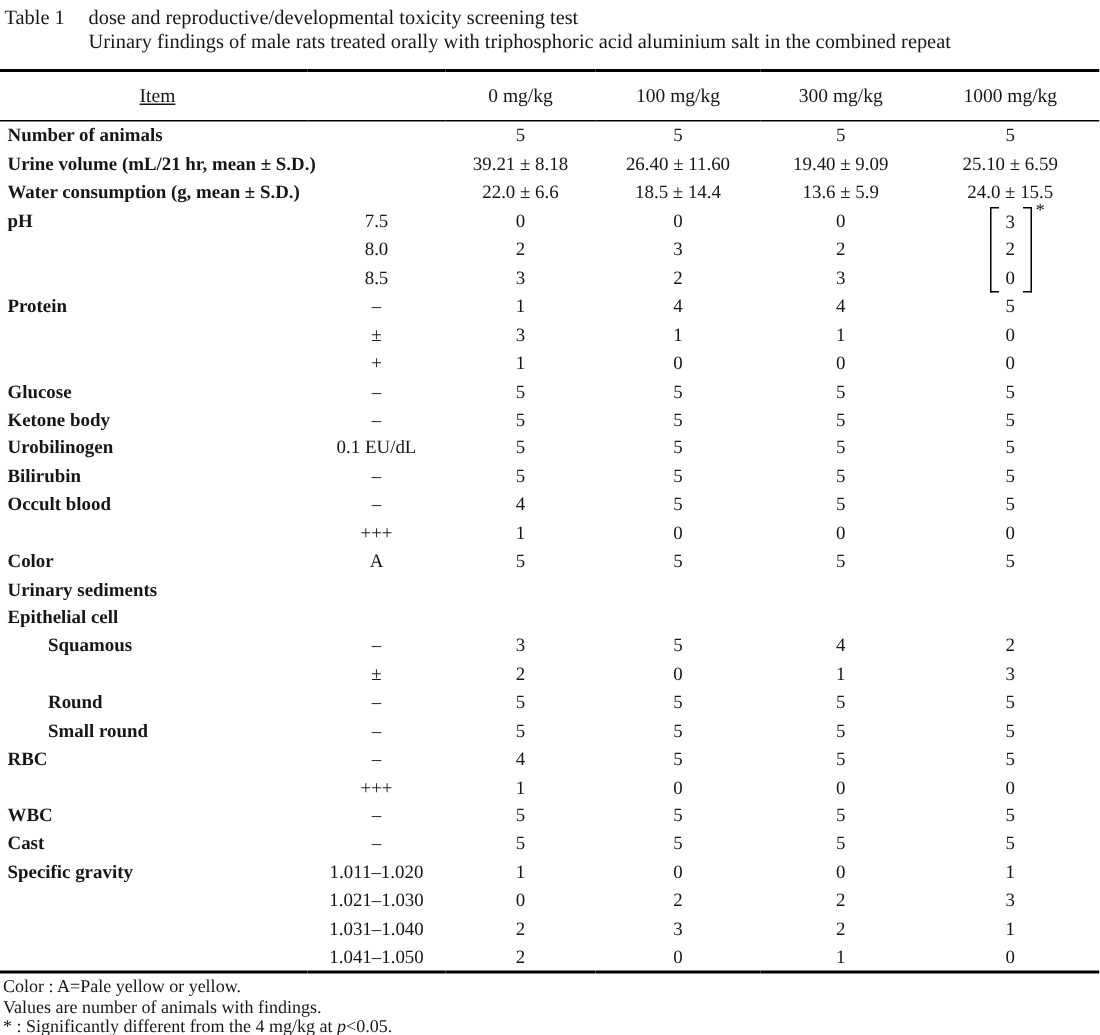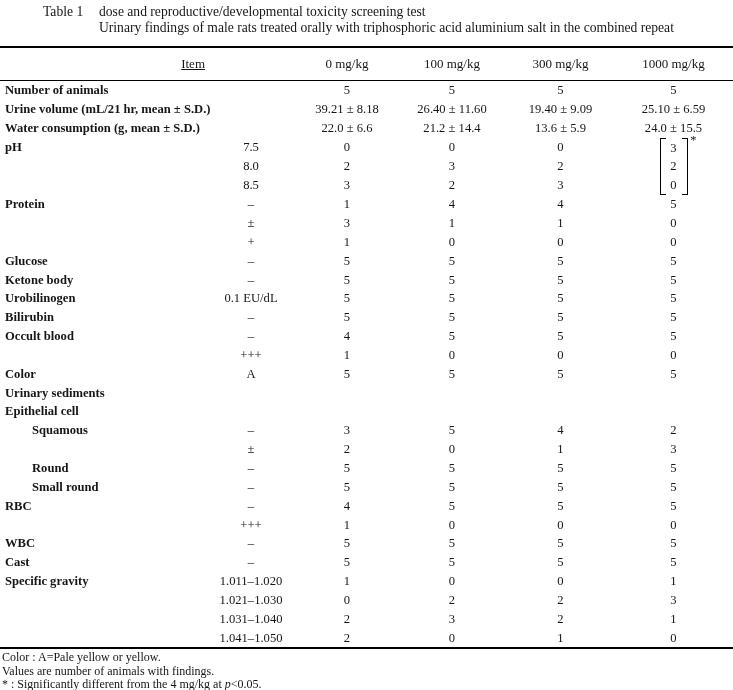--- a/index.html
+++ b/index.html
@@ -23,7 +23,6 @@
     padding-left: 3px;
     font-size: 13.6px;
     line-height: 16px;
-    margin-left: 40px;
   }
   .title-label {
     width: 56px;

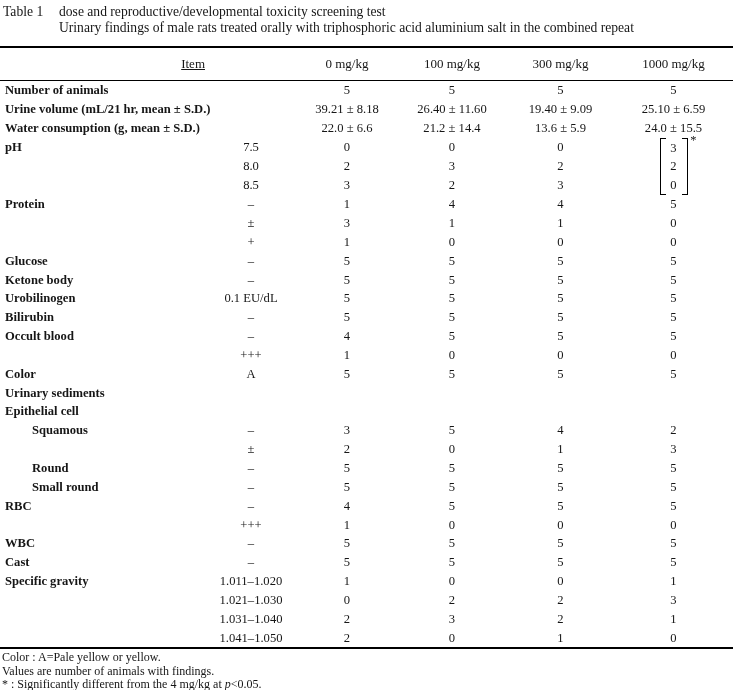--- a/index.html
+++ b/index.html
@@ -54,7 +54,7 @@
     border-bottom: 1px solid #000;
     padding: 0;
   }
-  th.item-h { text-align: right; padding-left: 5px; text-decoration: underline; }
+  th.item-h { text-align: center; padding-left: 5px; text-decoration: underline; }
   th.dose-h { text-align: center; }
   tbody td {
     height: 18.85px;

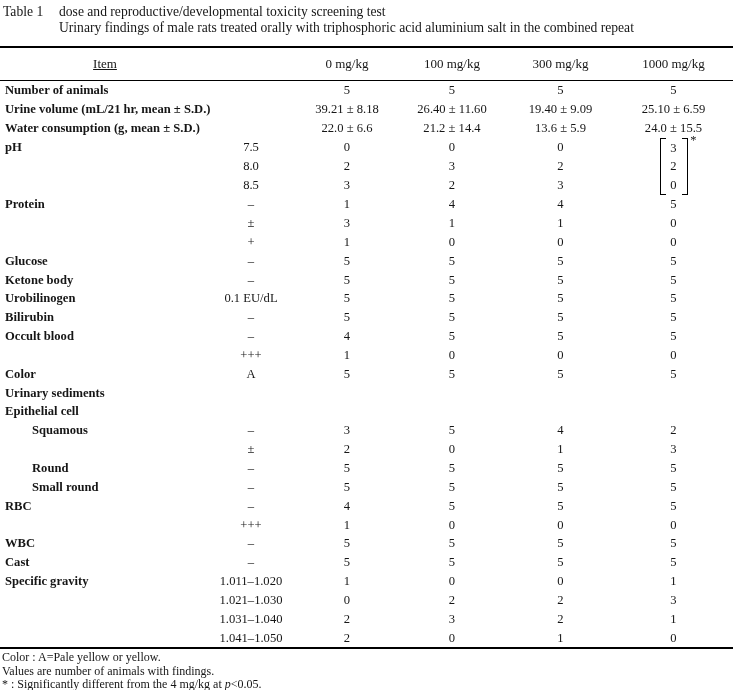--- a/index.html
+++ b/index.html
@@ -167,7 +167,7 @@
           <td class="item-cell indent-0">Water consumption (g, mean ± S.D.)</td>
           <td class="qual-cell"></td>
           <td class="val-cell">22.0 ± 6.6</td>
-          <td class="val-cell">21.2 ± 14.4</td>
+          <td class="val-cell">18.5 ± 14.4</td>
           <td class="val-cell">13.6 ± 5.9</td>
           <td class="val-cell">24.0 ± 15.5</td>
         </tr>

